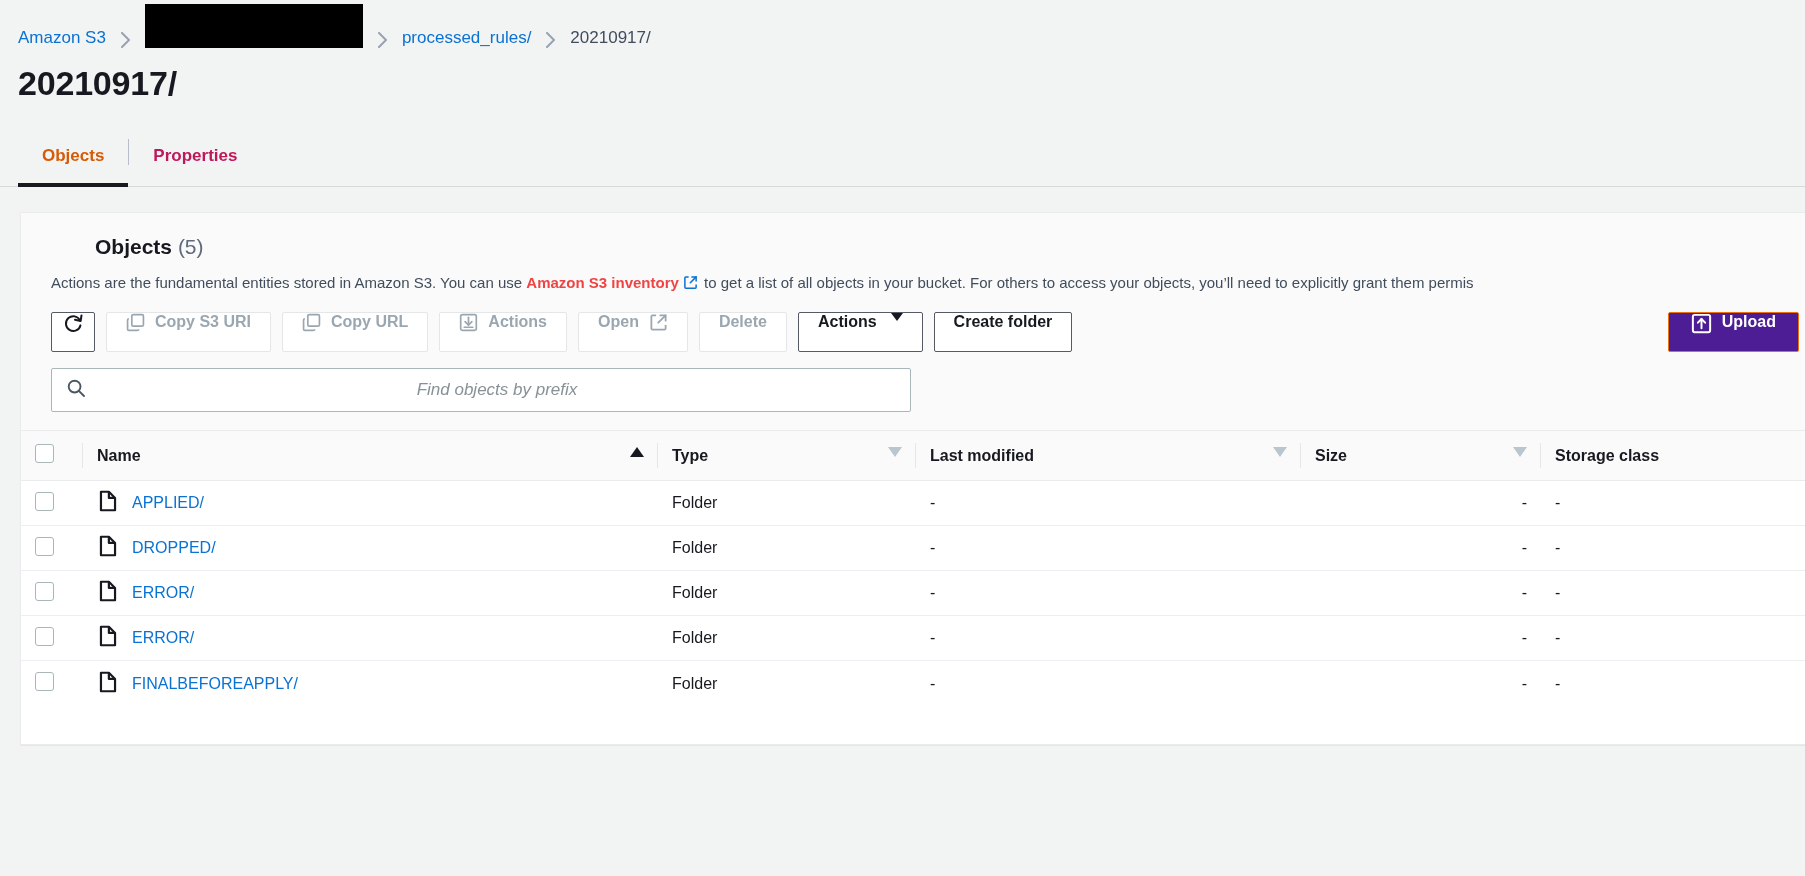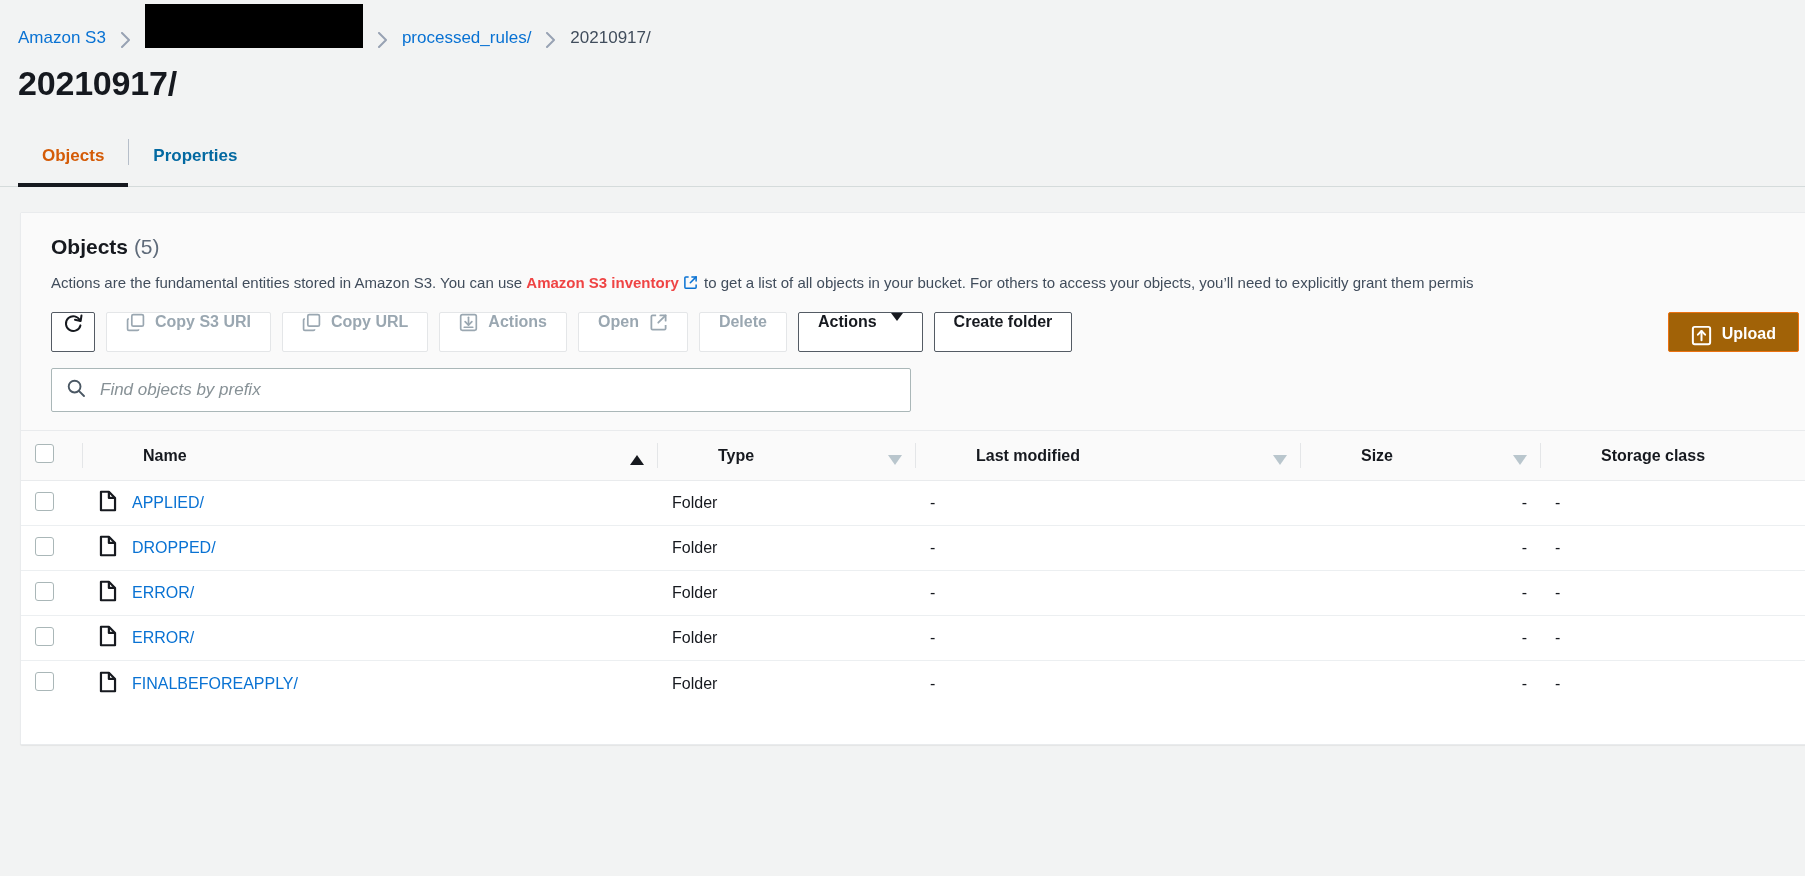--- a/index.html
+++ b/index.html
@@ -64,7 +64,7 @@
     font-size: 17px;
     font-weight: bold;
     padding: 0 24px 17px 24px;
-    color: #0369a1;
+    color: #be185d;
     cursor: pointer;
     position: relative;
     border-bottom: 4px solid transparent;

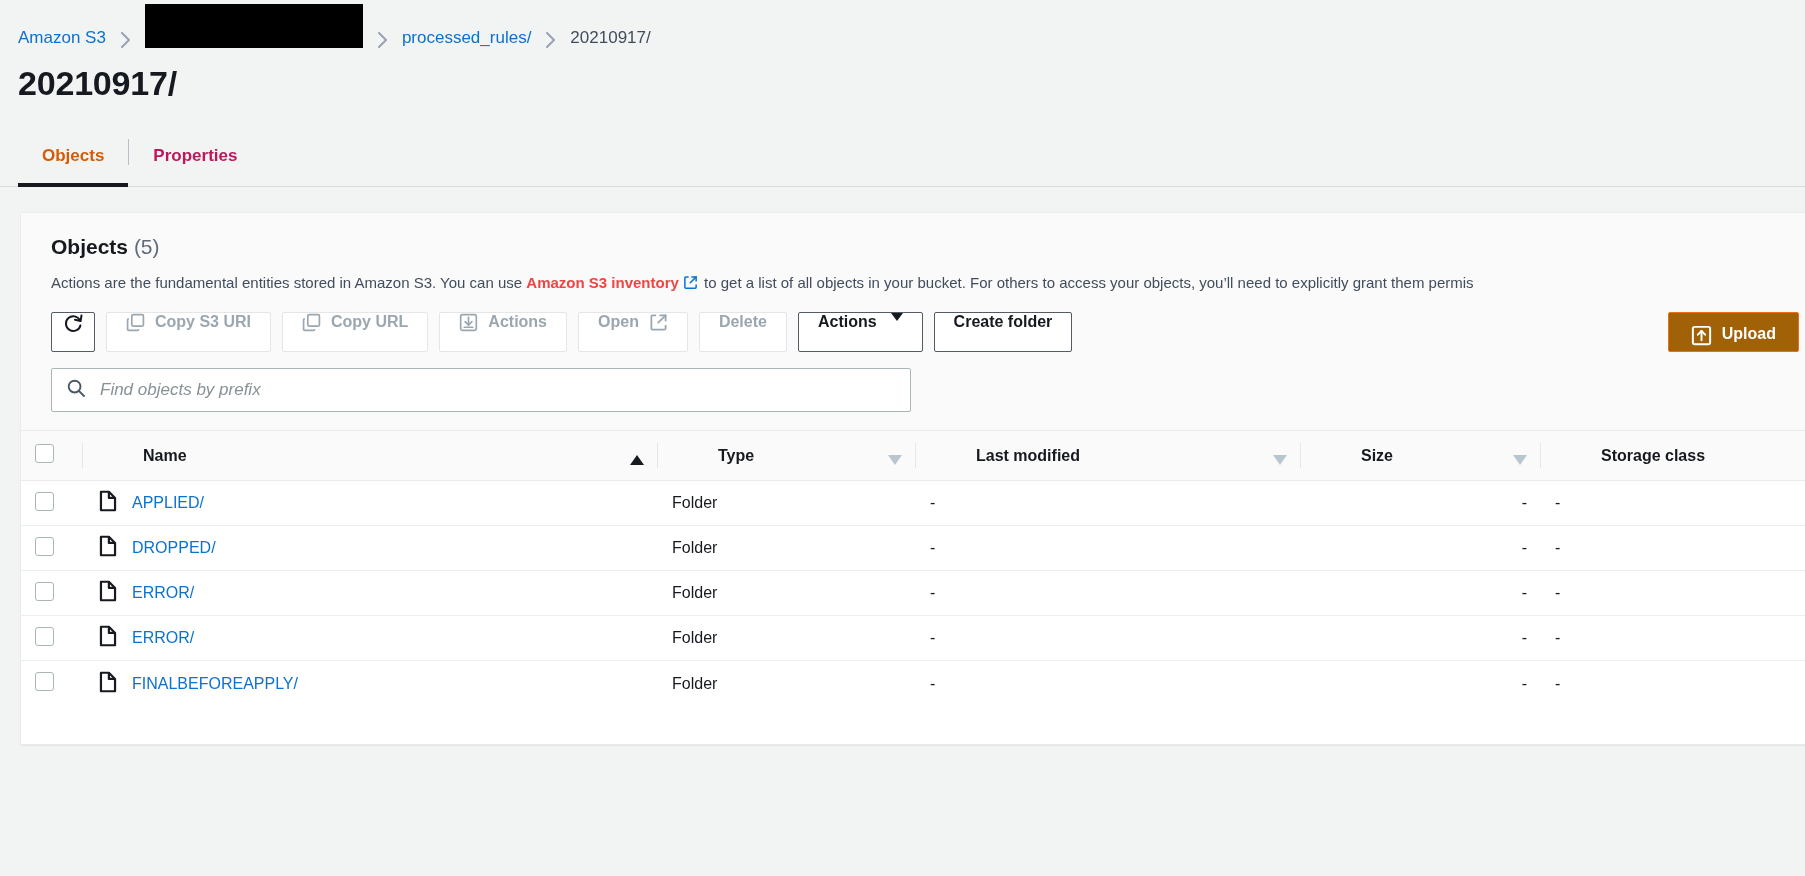--- a/index.html
+++ b/index.html
@@ -96,6 +96,7 @@
     font-size: 21px;
     font-weight: bold;
     color: #16191f;
+    margin-left: 44px;
   }
   .card-count {
     font-weight: normal;

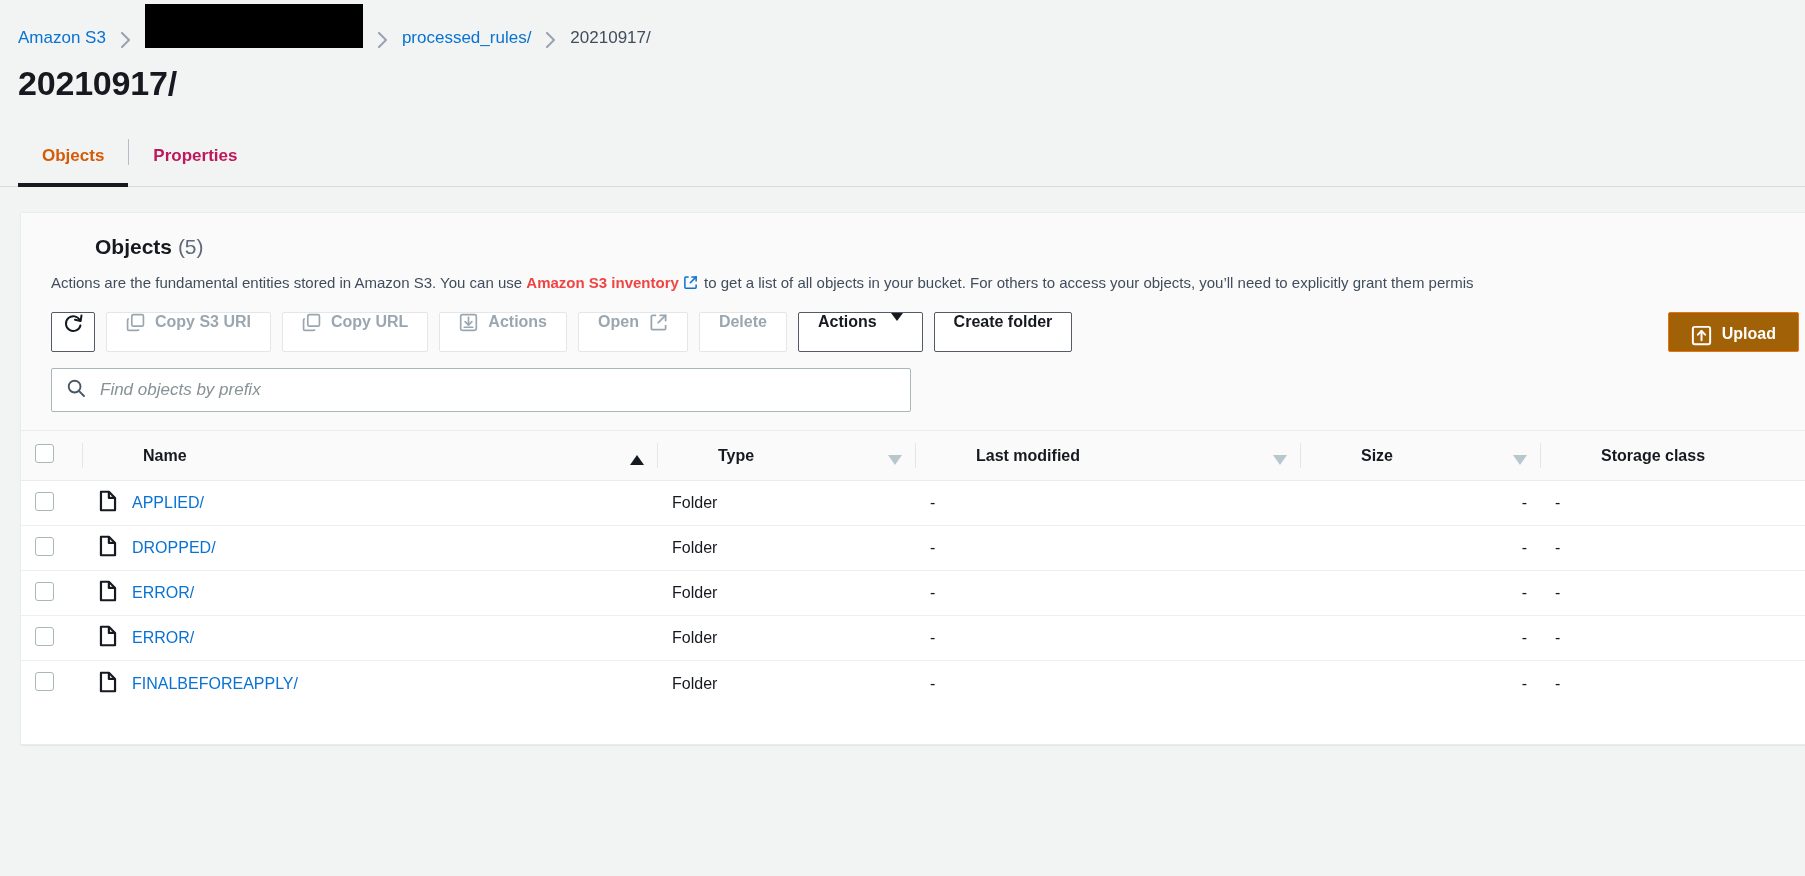--- a/index.html
+++ b/index.html
@@ -153,10 +153,10 @@
     cursor: default;
   }
   .btn.primary {
-    background: #a16207;
+    background: #4c1d95;
     border-color: #ec7211;
     color: #ffffff;
-    padding: 12px 22px;
+    padding: 0 22px;
   }
   .caret {
     display: inline-block;

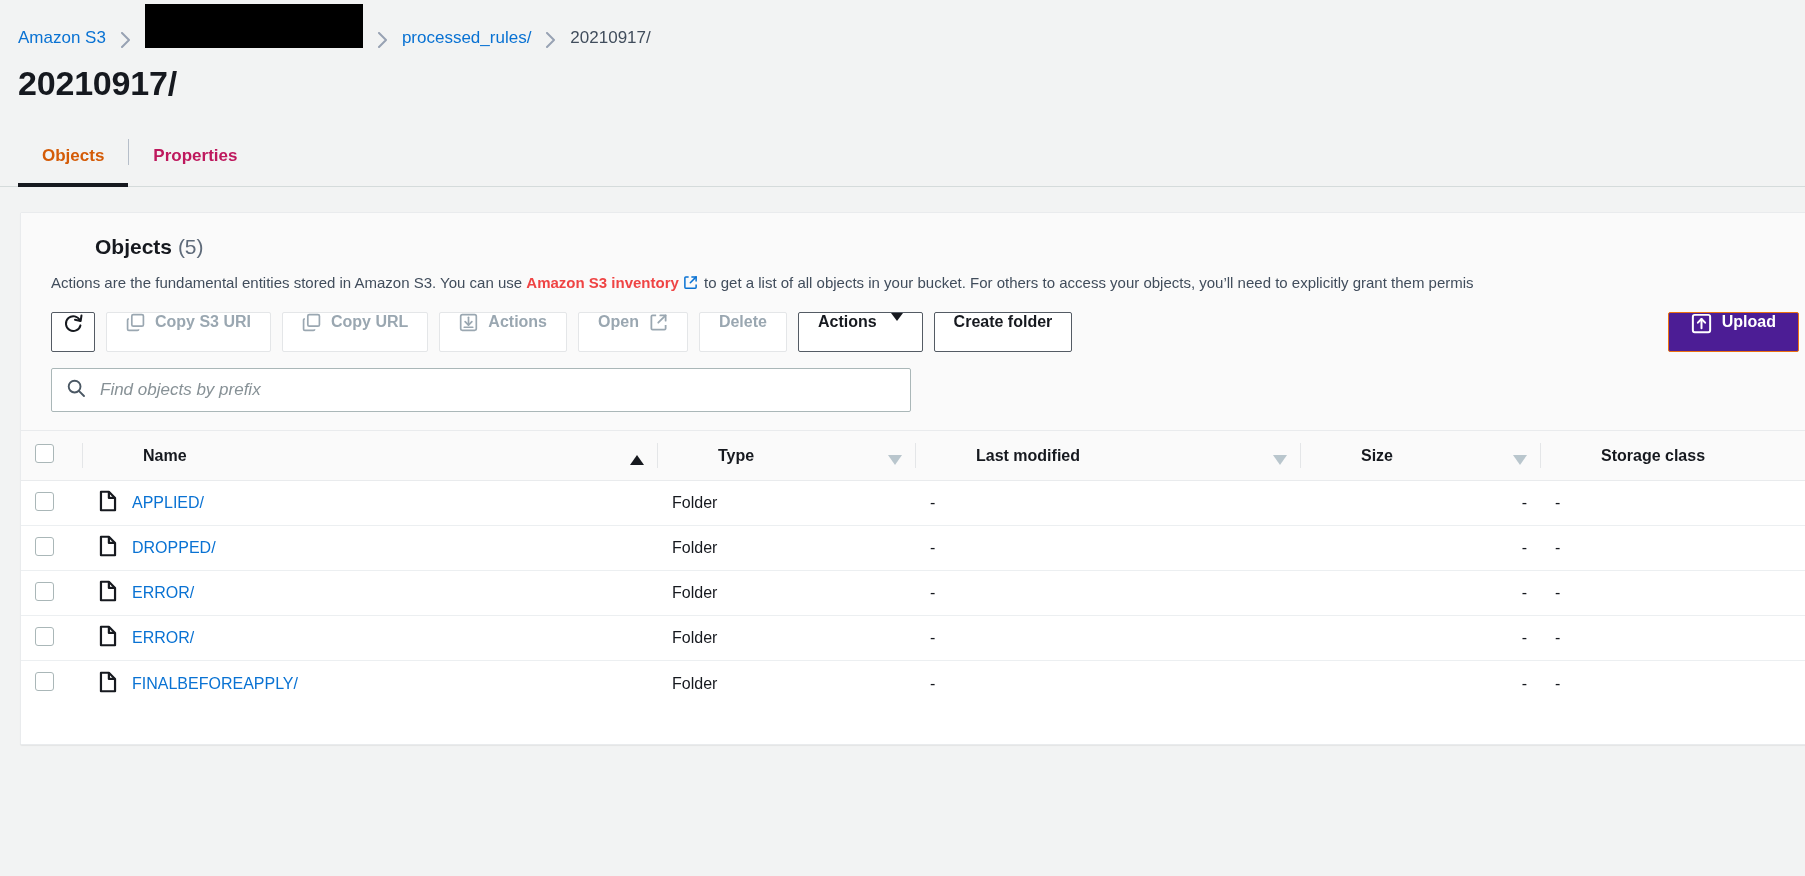--- a/index.html
+++ b/index.html
@@ -189,6 +189,7 @@
     font-family: "Liberation Sans", sans-serif;
     color: #ec4899;
     background: transparent;
+    text-align: center;
   }
   .search-box input::placeholder {
     color: #879196;

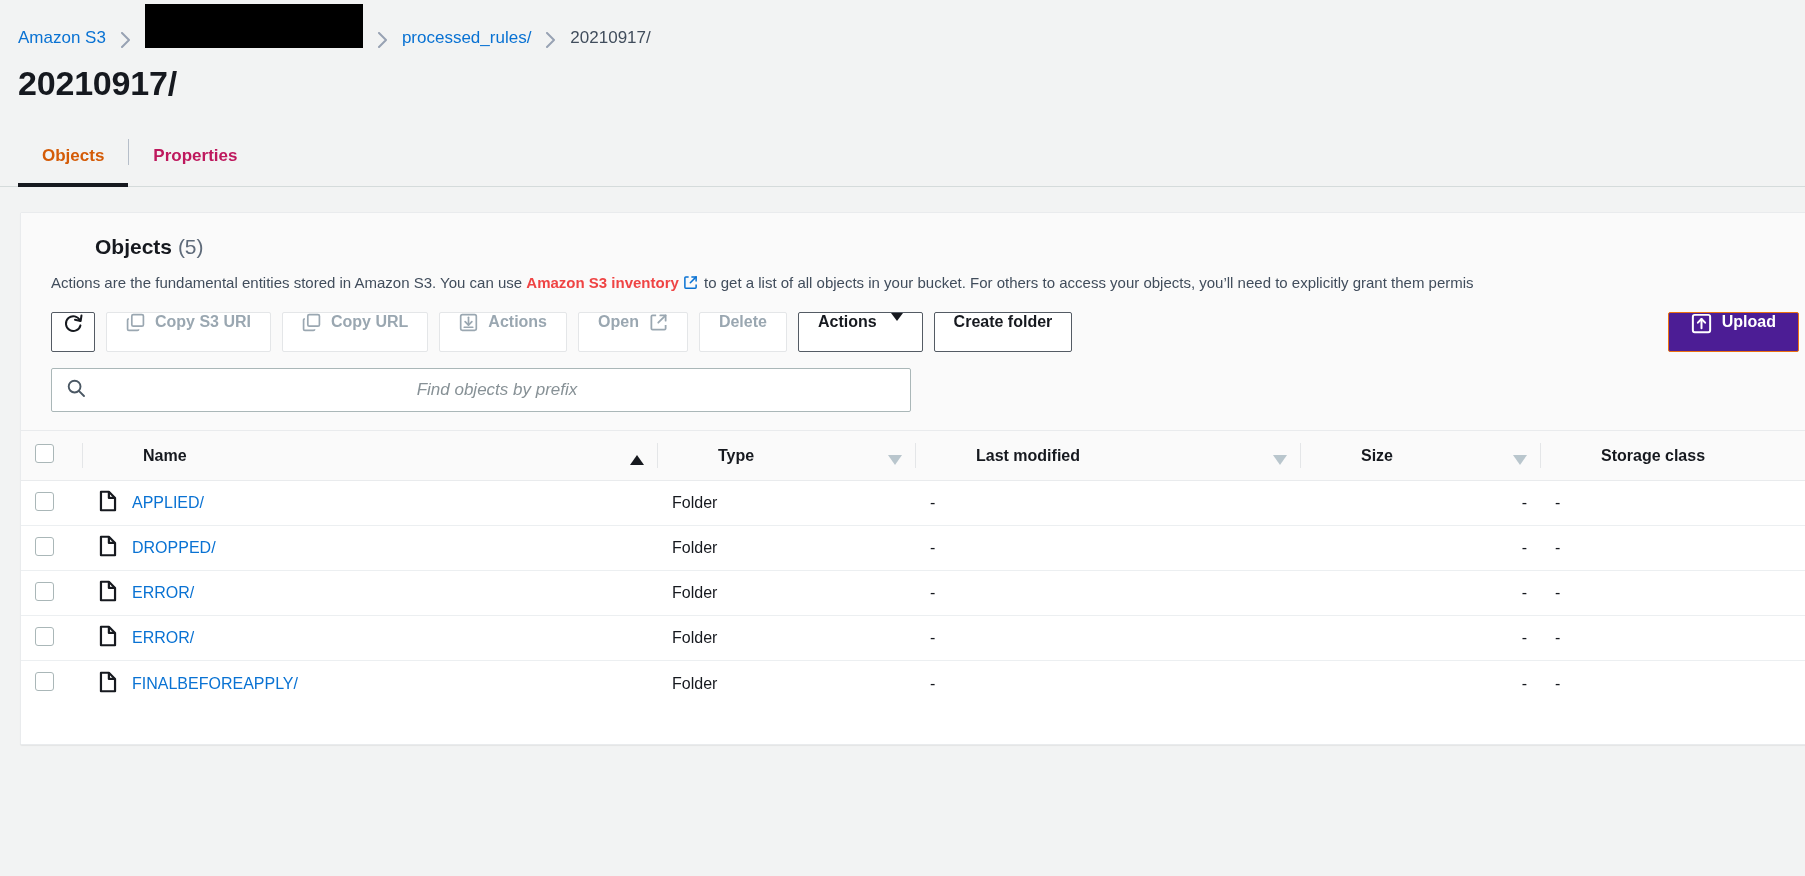--- a/index.html
+++ b/index.html
@@ -217,10 +217,9 @@
   }
   table.objects thead th .th-inner {
     display: flex;
-    align-items: flex-end;
+    align-items: flex-start;
     justify-content: space-between;
     gap: 25px;
-    margin-left: 46px;
   }
   th.col-check, td.col-check { width: 62px; padding-left: 22px; padding-right: 0; }
   th.col-name,  td.col-name  { width: 575px; }

